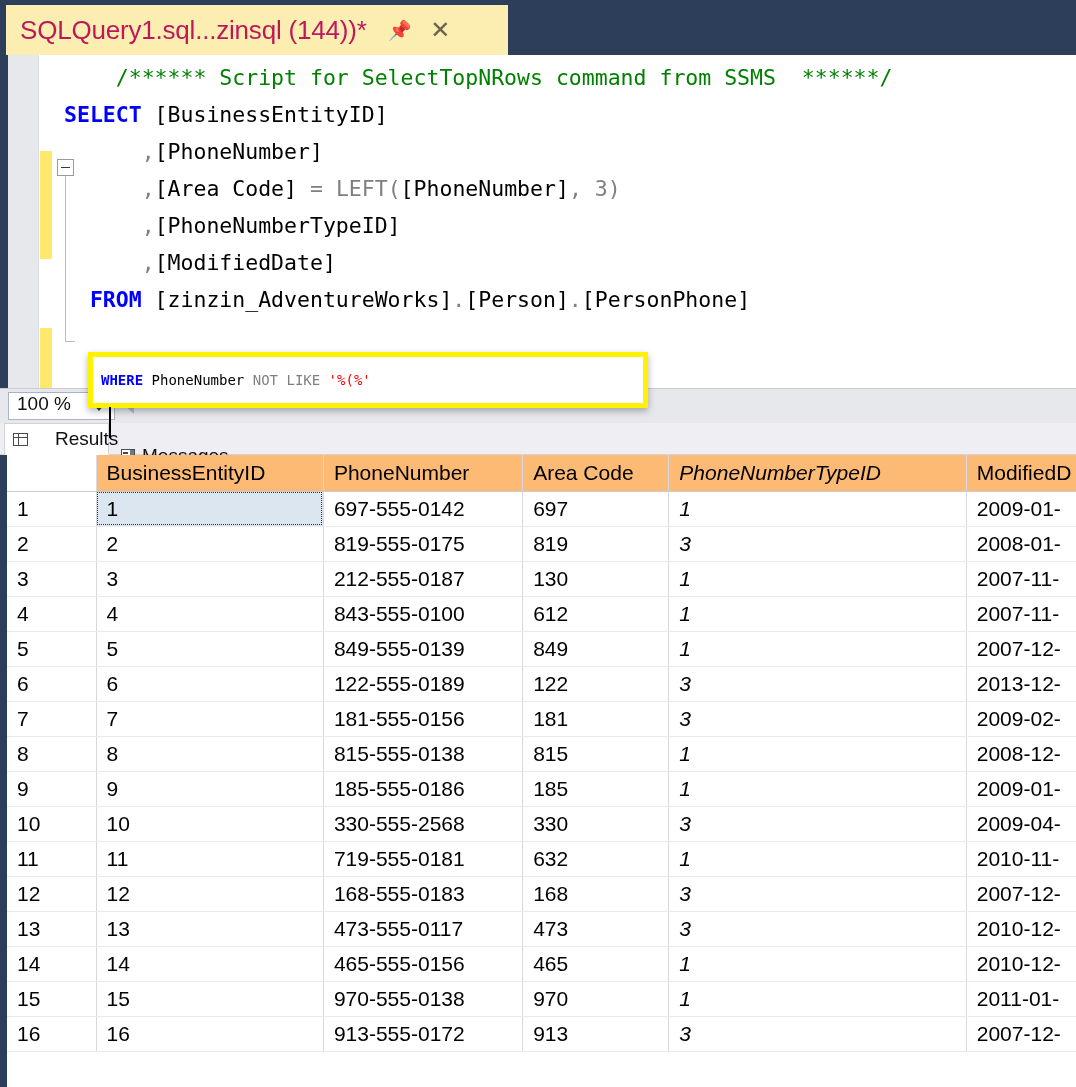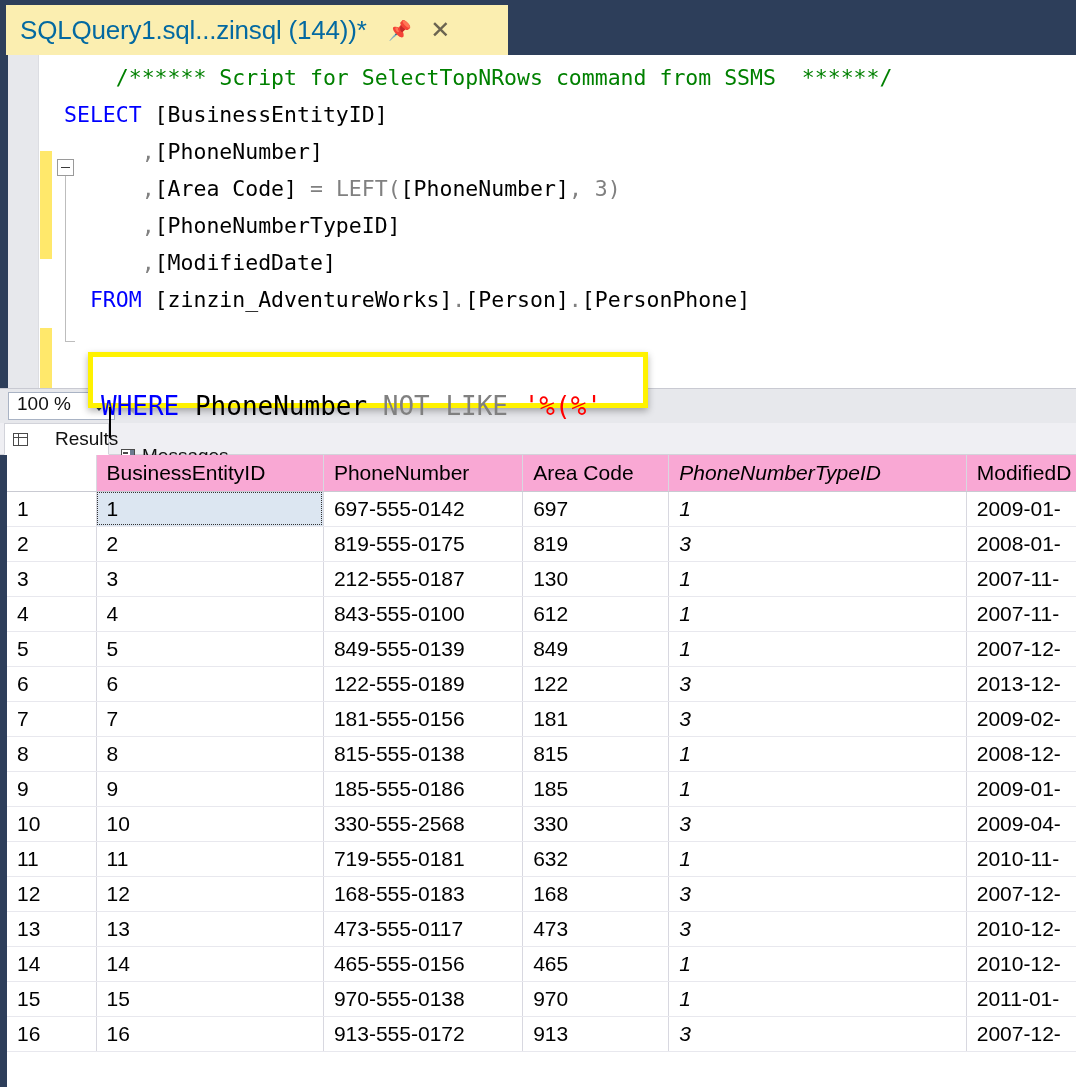--- a/index.html
+++ b/index.html
@@ -35,7 +35,7 @@
   }
   #doc-tab-title {
     font-size: 26px;
-    color: #0369a1;
+    color: #be185d;
     letter-spacing: -0.2px;
     white-space: nowrap;
     font-family: "Liberation Sans", sans-serif;

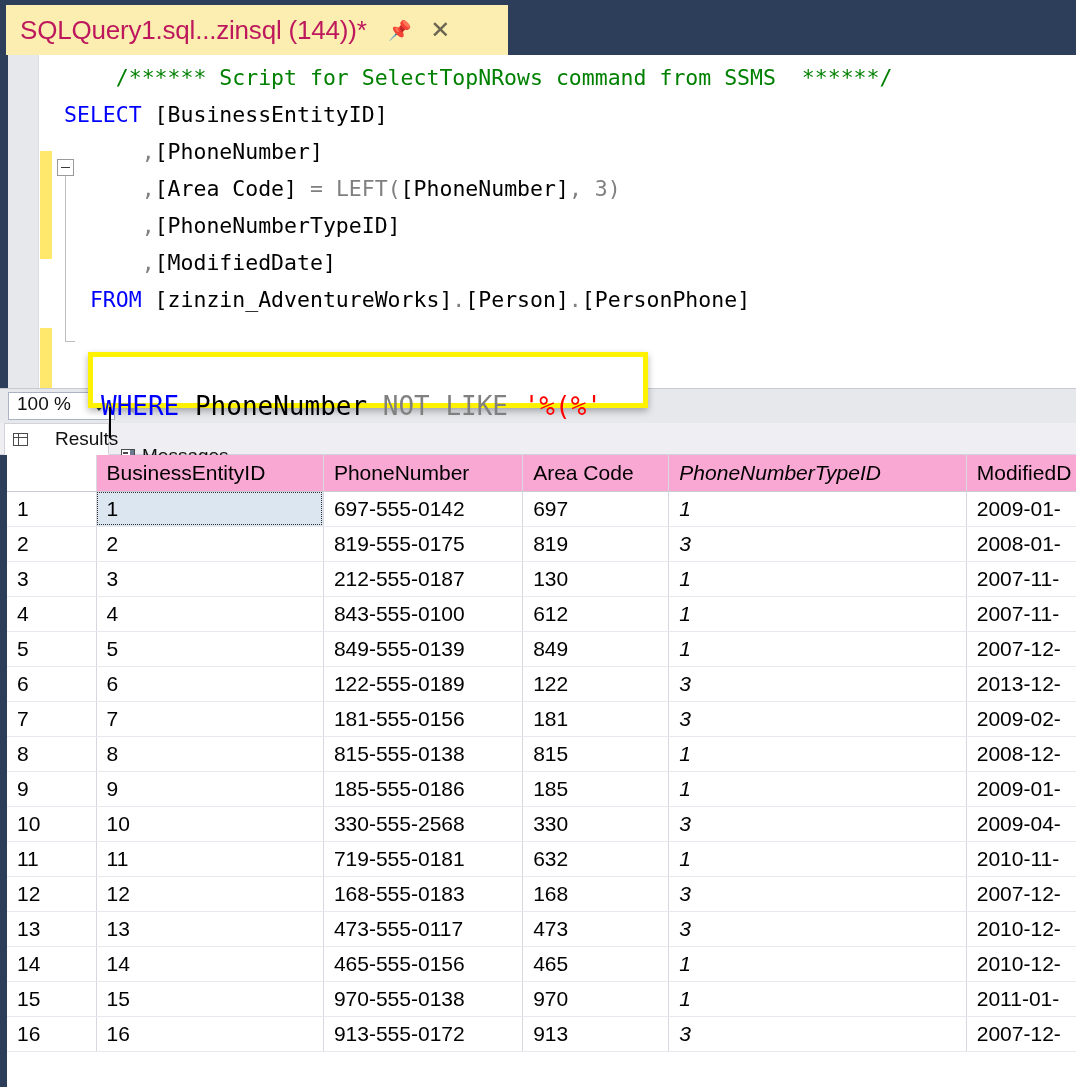--- a/index.html
+++ b/index.html
@@ -122,7 +122,7 @@
     box-sizing: border-box;
   }
   .code-line { height: 37px; white-space: pre; }
-  .kw { color: #0000FF; }
+  .kw { color: #0000FF; font-weight: bold; }
   .cmt { color: #008000; }
   .gray { color: #808080; }
   .str { color: #FF0000; }

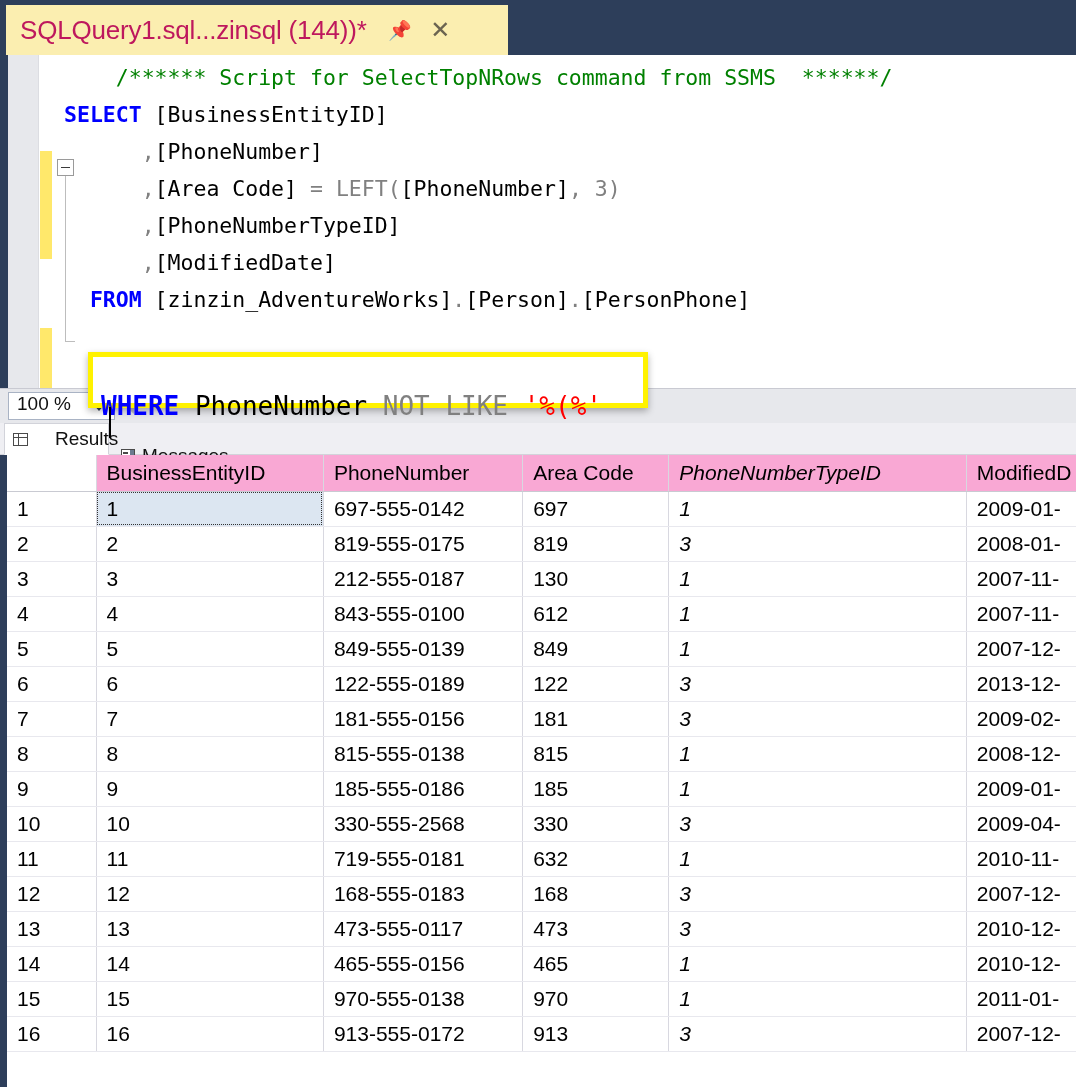--- a/index.html
+++ b/index.html
@@ -143,10 +143,9 @@
     position: absolute;
     left: 8px; top: 6px;
     font-family: "DejaVu Sans Mono", monospace;
-    font-size: 26px;
+    font-size: 14px;
     line-height: 34px;
     white-space: pre;
-    margin-top: 26px;
   }
   #caret {
     position: absolute;

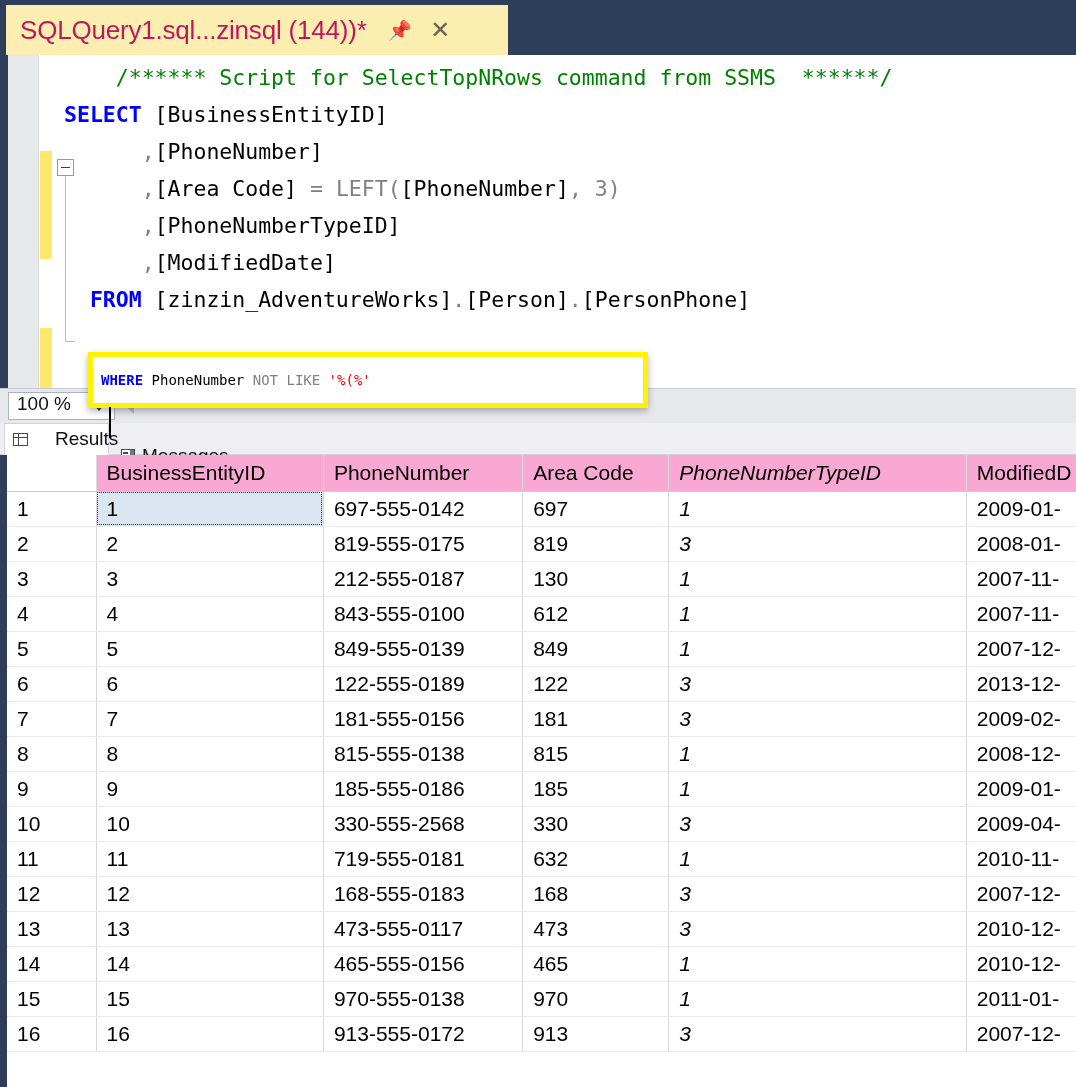--- a/index.html
+++ b/index.html
@@ -308,7 +308,7 @@
   #results-grid thead th {
     height: 36px;
     border-bottom: 1px solid #c9cad2;
-    background: #f9a8d4;
+    background: #fdba74;
   }
   #results-grid th.rowhdr, #results-grid td.rowhdr {
     width: 89px;

